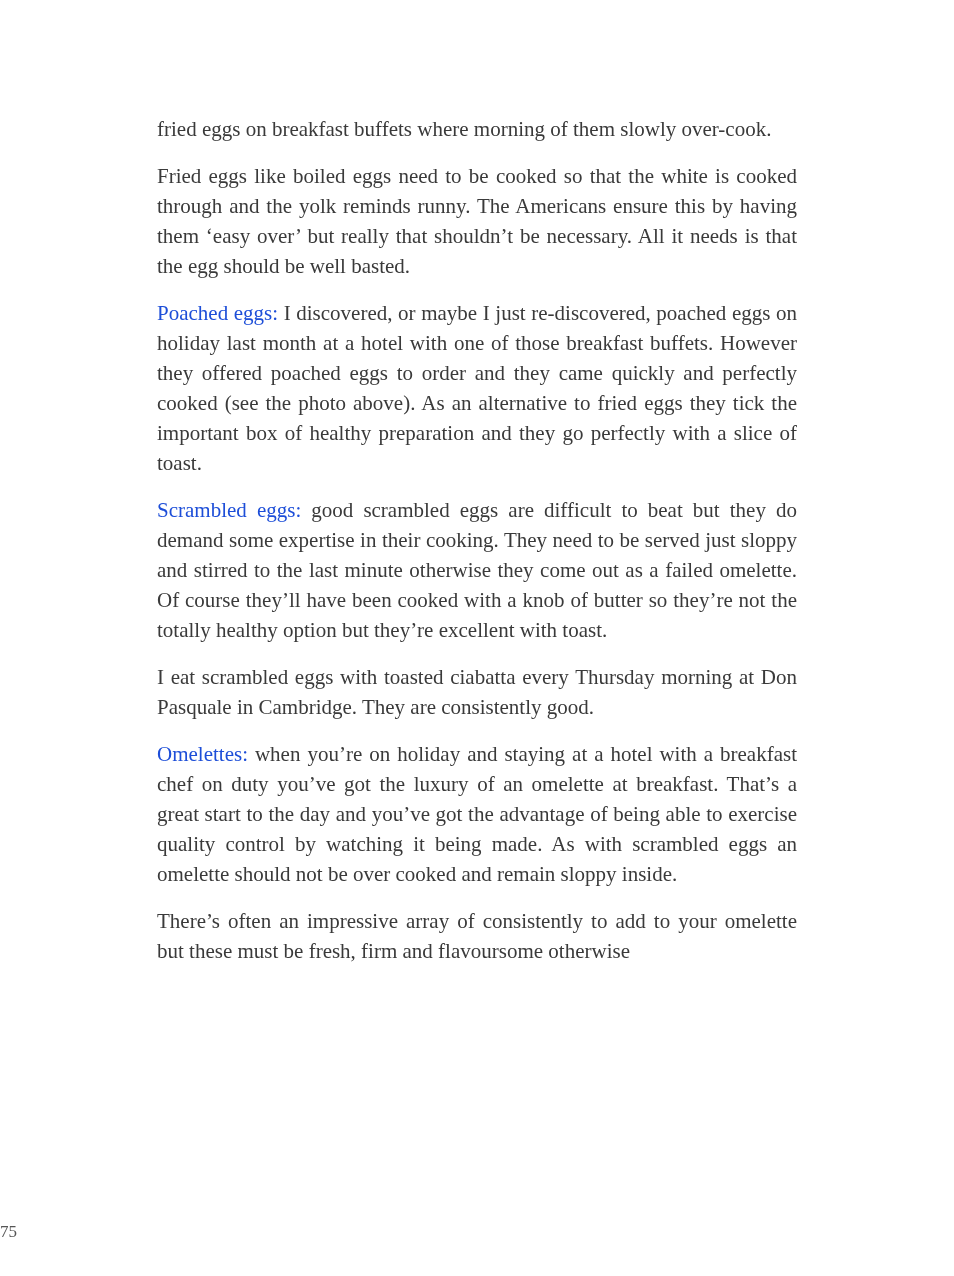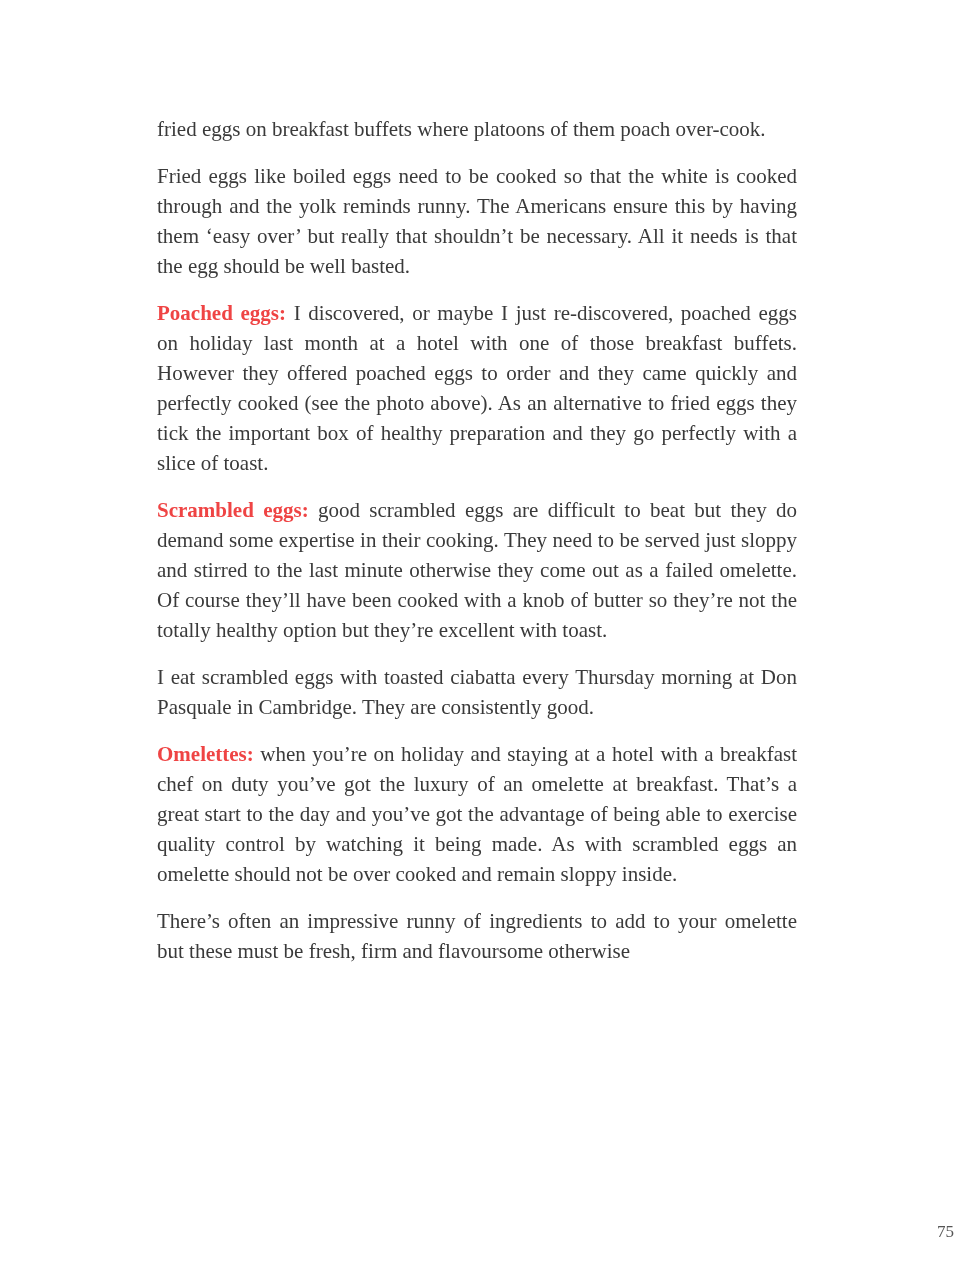--- a/index.html
+++ b/index.html
@@ -50,7 +50,7 @@
 <div class="page">
   <div class="content">
 
-    <p class="para"><strong></strong><span>fried eggs on breakfast buffets where platoons of them poach over-cook.</span></p>
+    <p class="para"><strong></strong><span>fried eggs on breakfast buffets where morning of them slowly over-cook.</span></p>
 
     <p class="para"><strong></strong><span>Fried eggs like boiled eggs need to be cooked so that the white is cooked through and the yolk reminds runny. The Americans ensure this by having them ‘easy over’ but really that shouldn’t be necessary. All it needs is that the egg should be well basted.</span></p>
 

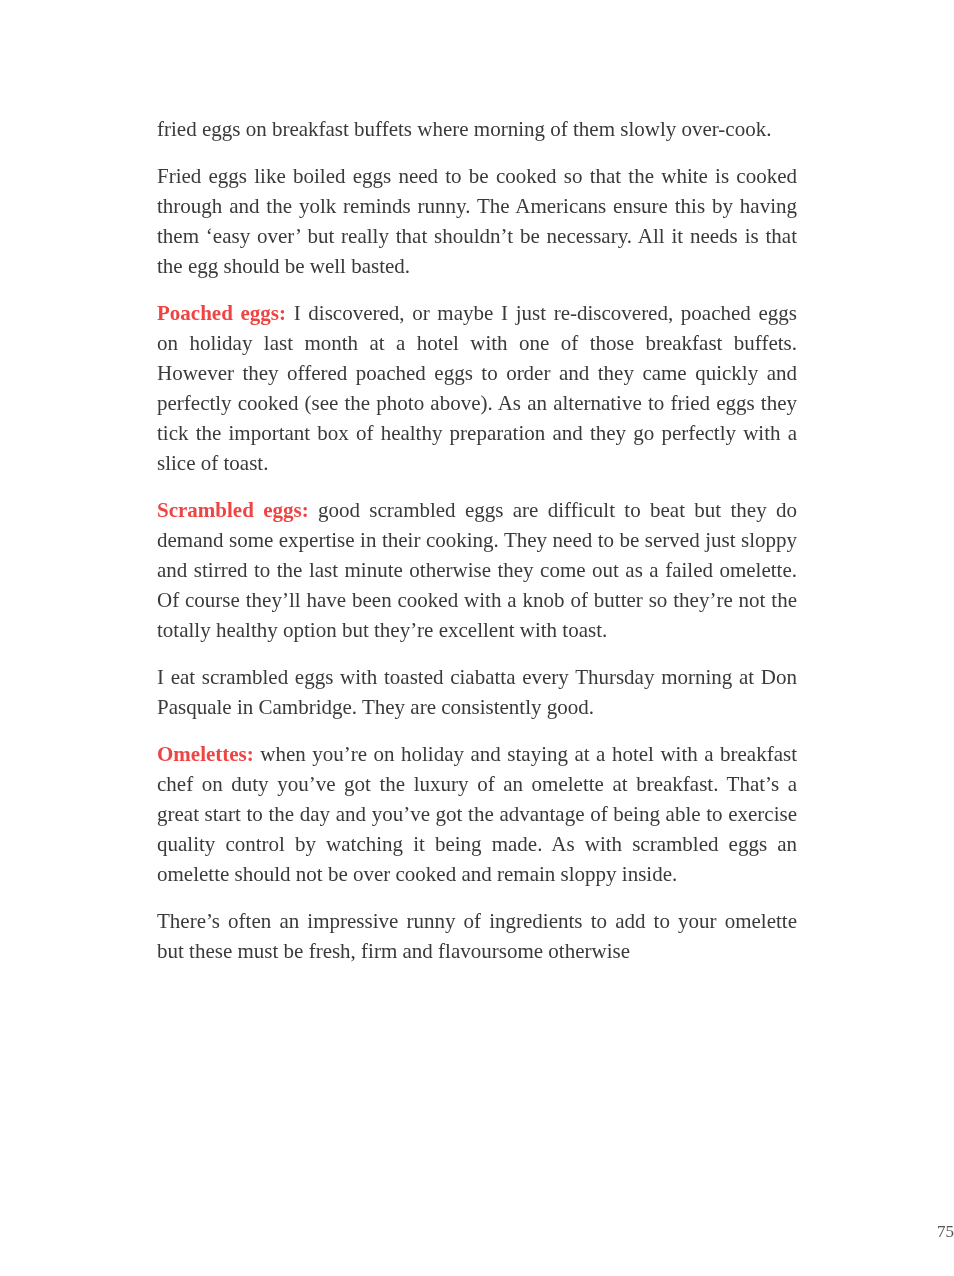--- a/index.html
+++ b/index.html
@@ -30,8 +30,8 @@
     text-justify: inter-word;
   }
   .para strong {
-    font-weight: bold;
-    color: #ef4444;
+    font-weight: normal;
+    color: #1d4ed8;
   }
   .footer {
     position: absolute;

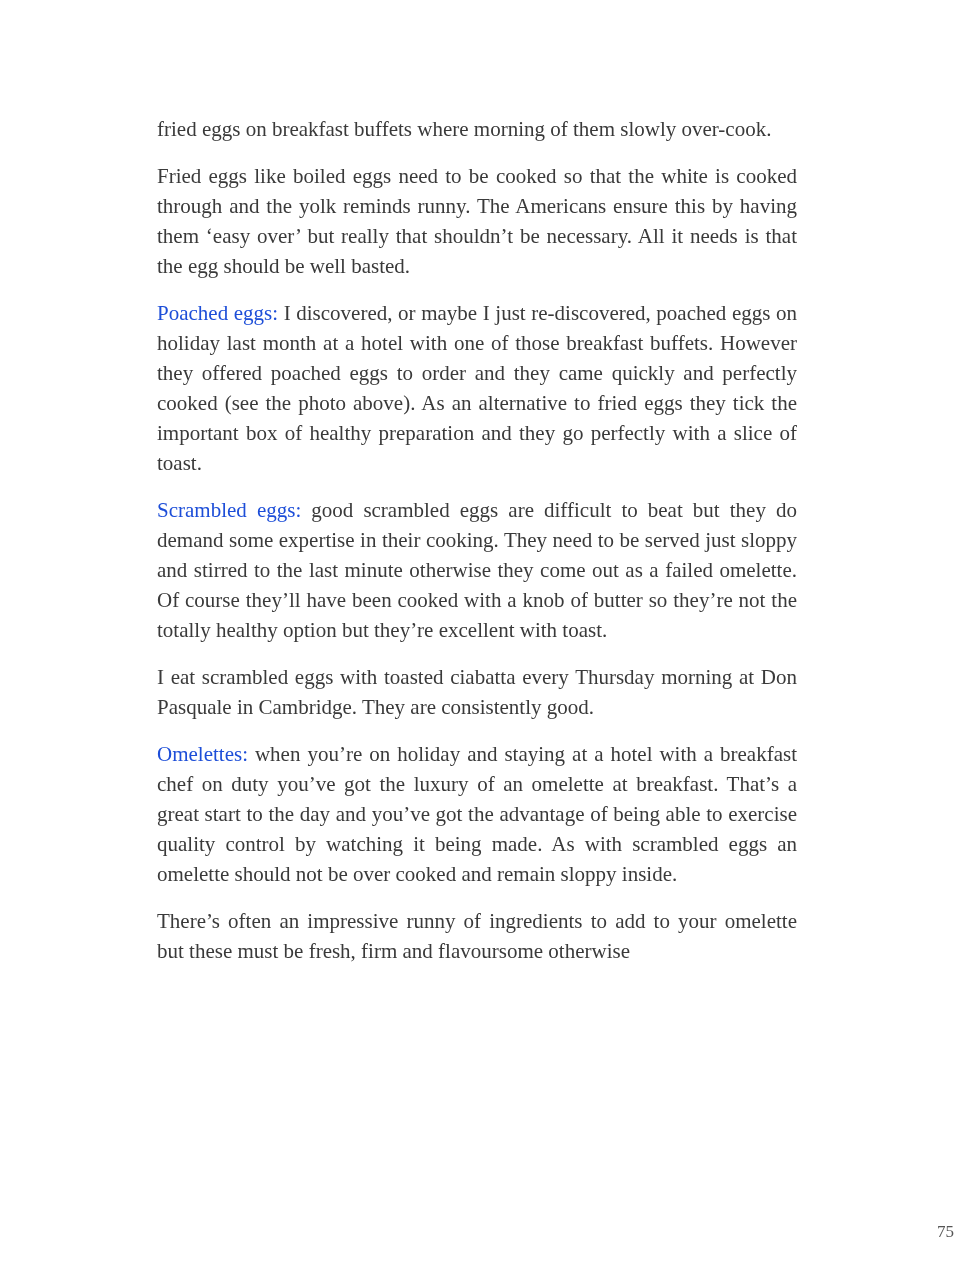--- a/index.html
+++ b/index.html
@@ -63,7 +63,7 @@
 
     <p class="para"><strong>Omelettes:</strong><span> when you’re on holiday and staying at a hotel with a breakfast chef on duty you’ve got the luxury of an omelette at breakfast. That’s a great start to the day and you’ve got the advantage of being able to exercise quality control by watching it being made. As with scrambled eggs an omelette should not be over cooked and remain sloppy inside.</span></p>
 
-    <p class="para"><strong></strong><span>There’s often an impressive runny of ingredients to add to your omelette but these must be fresh, firm and flavoursome otherwise</span></p>
+    <p class="para"><strong></strong><span>There’s often an impressive array of consistently to add to your omelette but these must be fresh, firm and flavoursome otherwise</span></p>
 
   </div>
 

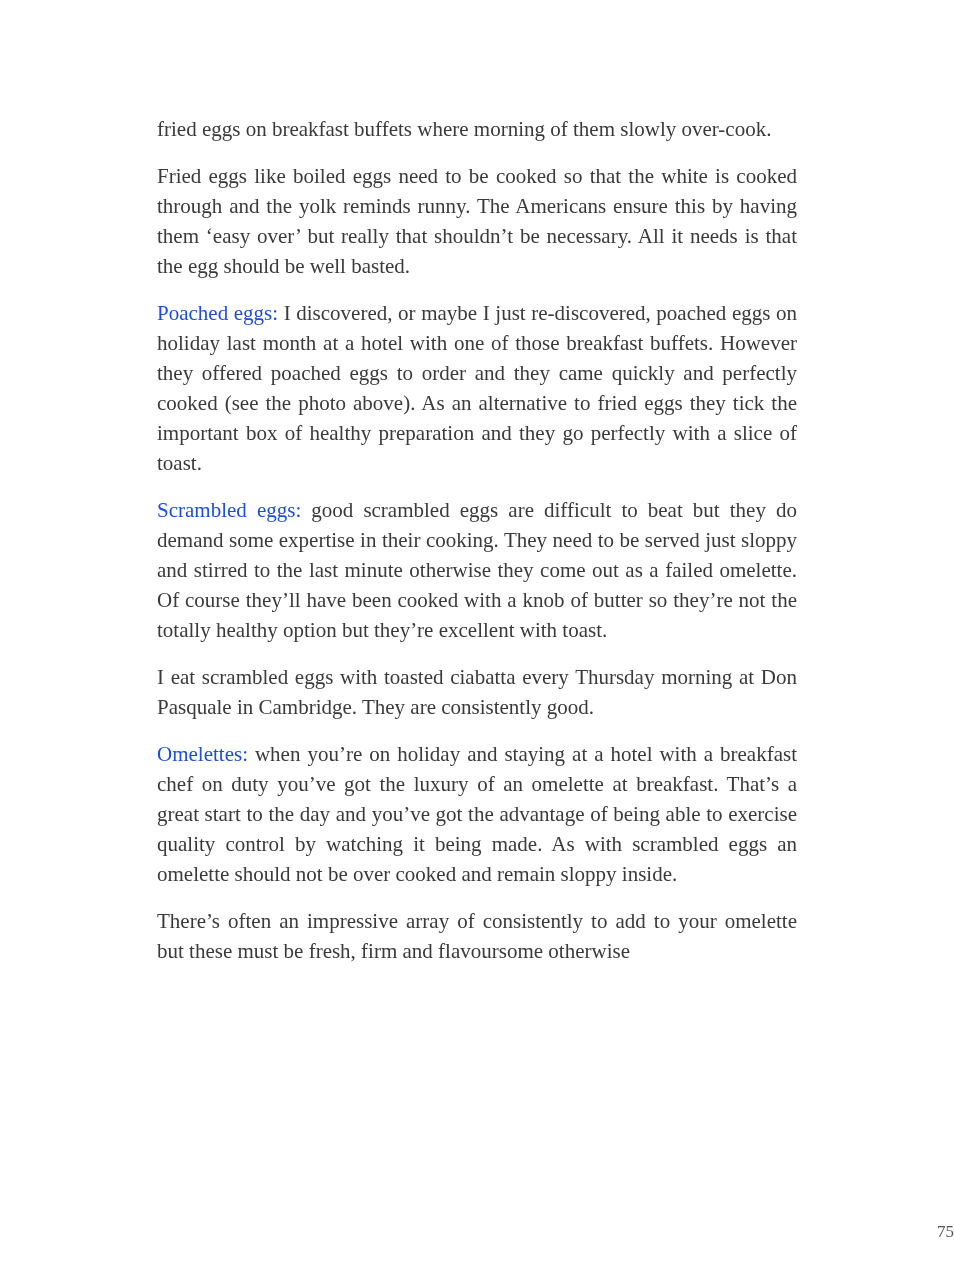--- a/index.html
+++ b/index.html
@@ -38,7 +38,7 @@
     bottom: 34px;
     left: 0;
     width: 100%;
-    text-align: right;
+    text-align: left;
     font-size: 17px;
     line-height: 20px;
     color: #555555;

